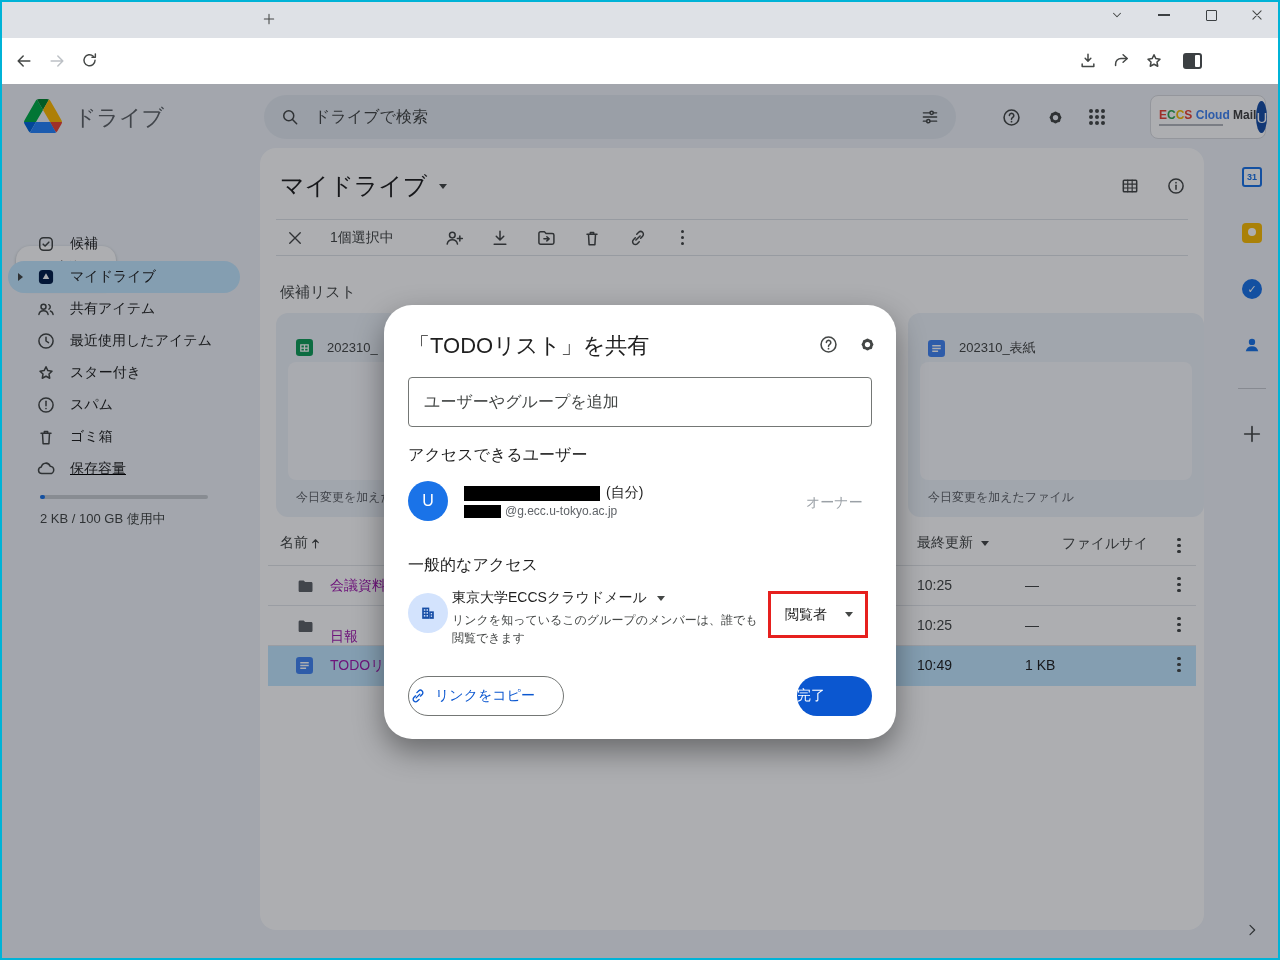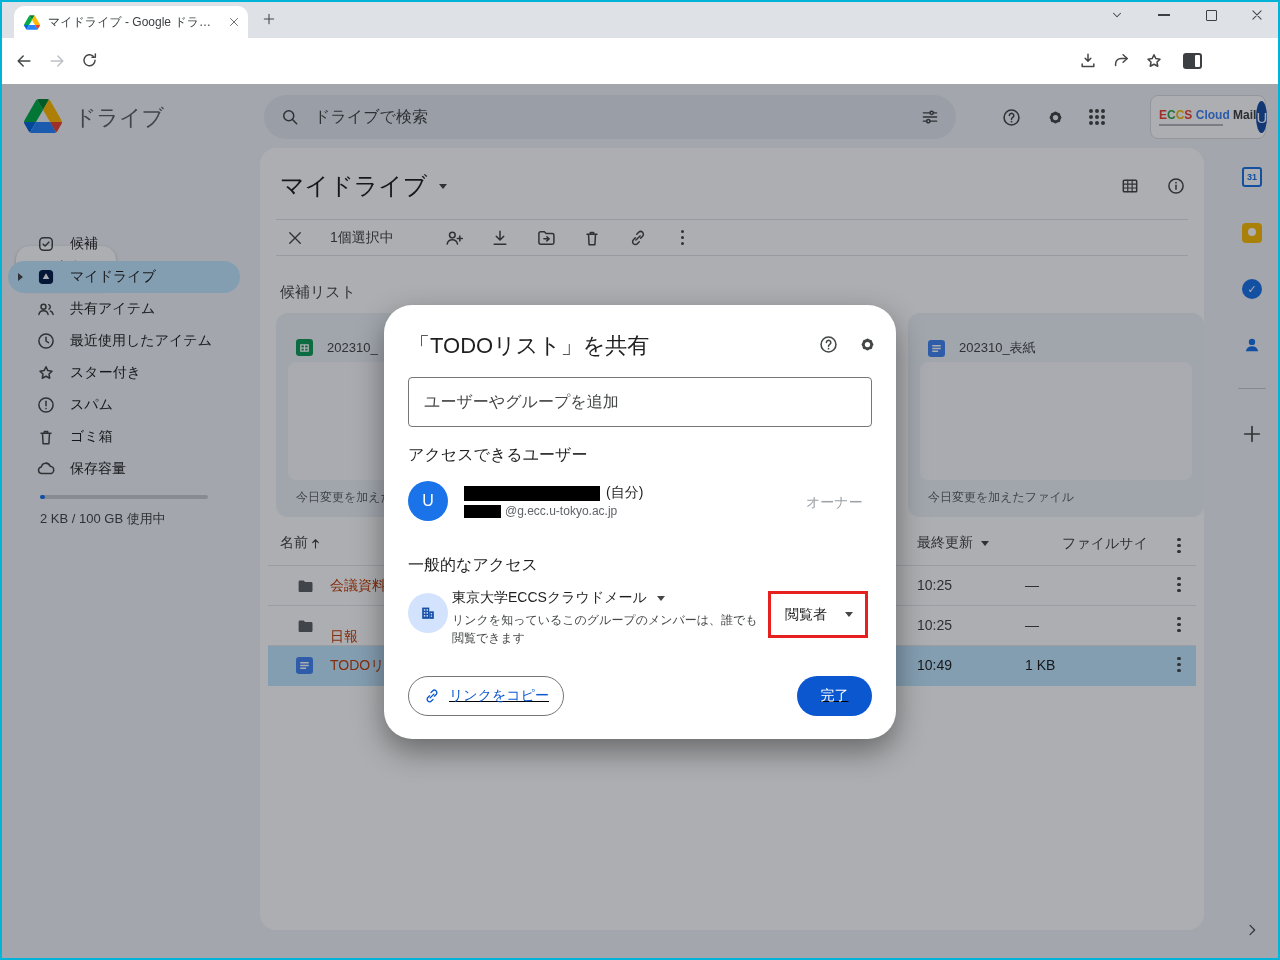--- a/index.html
+++ b/index.html
@@ -90,20 +90,6 @@
 <div class="frame">
 
   <div class="abs tabbar">
-    <div class="abs tab">
-      <svg width="16" height="15" viewBox="0 0 87.3 78">
-          <path fill="#0066da" d="m6.6 66.85 3.85 6.65c.8 1.4 1.95 2.5 3.3 3.3l13.75-23.8h-27.5c0 1.55.4 3.1 1.2 4.5z"></path>
-          <path fill="#00ac47" d="M43.65 25 29.9 1.2c-1.35.8-2.5 1.9-3.3 3.3l-25.4 44a9.06 9.06 0 0 0-1.2 4.5h27.5z"></path>
-          <path fill="#ea4335" d="M73.55 76.8c1.35-.8 2.5-1.9 3.3-3.3l1.6-2.75 7.65-13.25c.8-1.4 1.2-2.95 1.2-4.5h-27.5l5.85 11.5z"></path>
-          <path fill="#00832d" d="m43.65 25 13.75-23.8c-1.35-.8-2.9-1.2-4.5-1.2h-18.5c-1.6 0-3.15.45-4.5 1.2z"></path>
-          <path fill="#2684fc" d="M59.8 53h-32.3l-13.75 23.8c1.35.8 2.9 1.2 4.5 1.2h50.8c1.6 0 3.15-.45 4.5-1.2z"></path>
-          <path fill="#ffba00" d="m73.4 26.5-12.7-22c-.8-1.4-1.95-2.5-3.3-3.3l-13.75 23.8 16.15 28h27.45c0-1.55-.4-3.1-1.2-4.5z"></path>
-        </svg>
-      <span class="tab-title">マイドライブ - Google ドライブ</span>
-      <svg width="12" height="12" viewBox="0 0 24 24" class="stg">
-          <path d="M5 5l14 14M19 5L5 19"></path>
-        </svg>
-    </div>
     <div class="abs" style="left:262px;top:12px;">
       <svg width="14" height="14" viewBox="0 0 24 24" class="st">
           <path d="M12 4v16M4 12h16"></path>

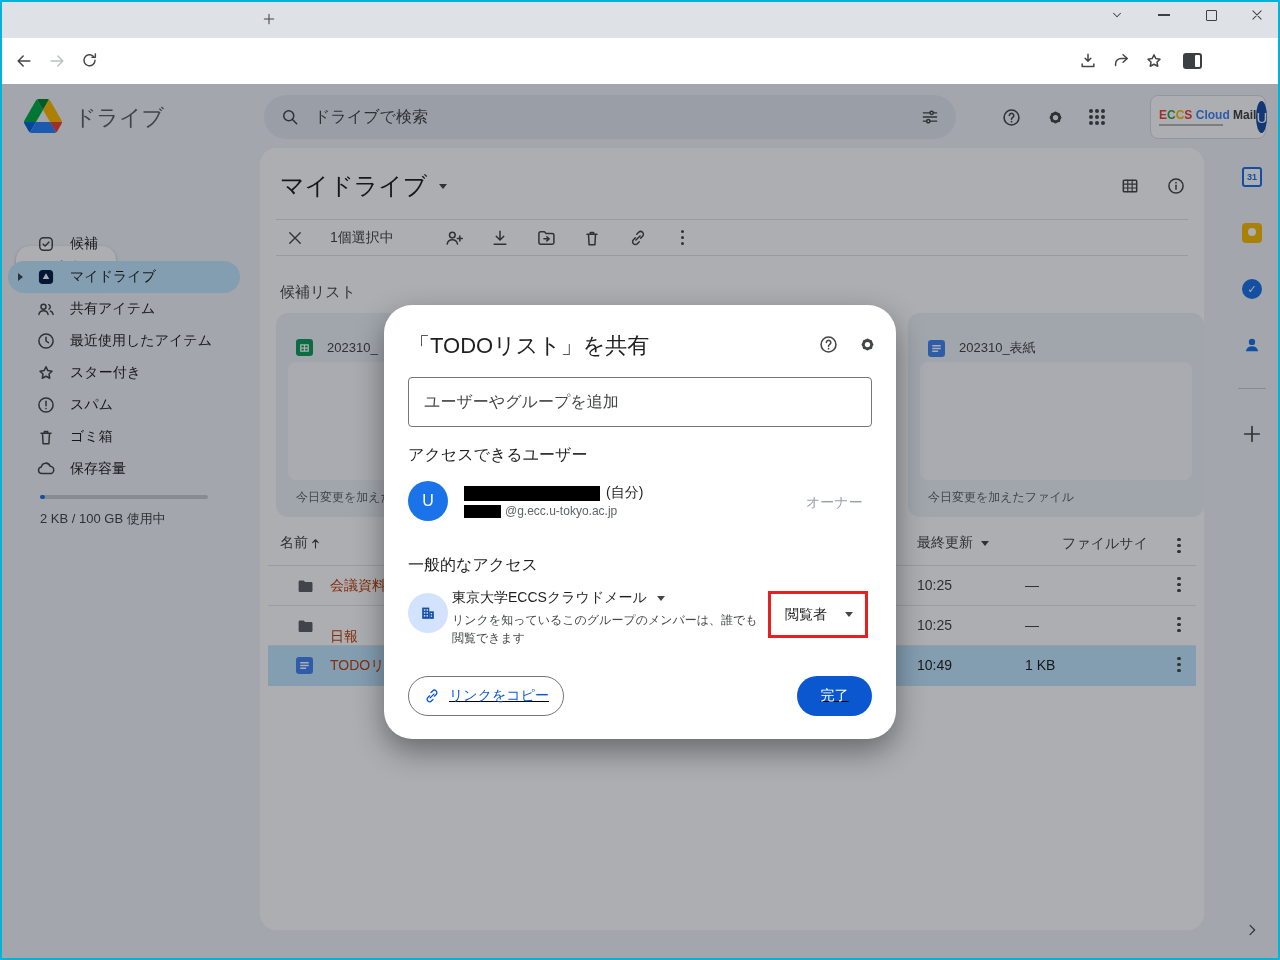--- a/index.html
+++ b/index.html
@@ -292,7 +292,7 @@
         </svg>
       <span class="lbl">ゴミ箱</span>
     </div>
-    <div class="abs navitem" style="top:369px;">
+    <div class="abs navitem" style="top:369px;text-decoration:underline;">
       <svg class="ic st" viewBox="0 0 24 24">
           <path d="M7 17.5a4 4 0 0 1-.6-7.95A5.5 5.5 0 0 1 17 8.6a4.2 4.2 0 0 1-.3 8.9z"></path>
         </svg>

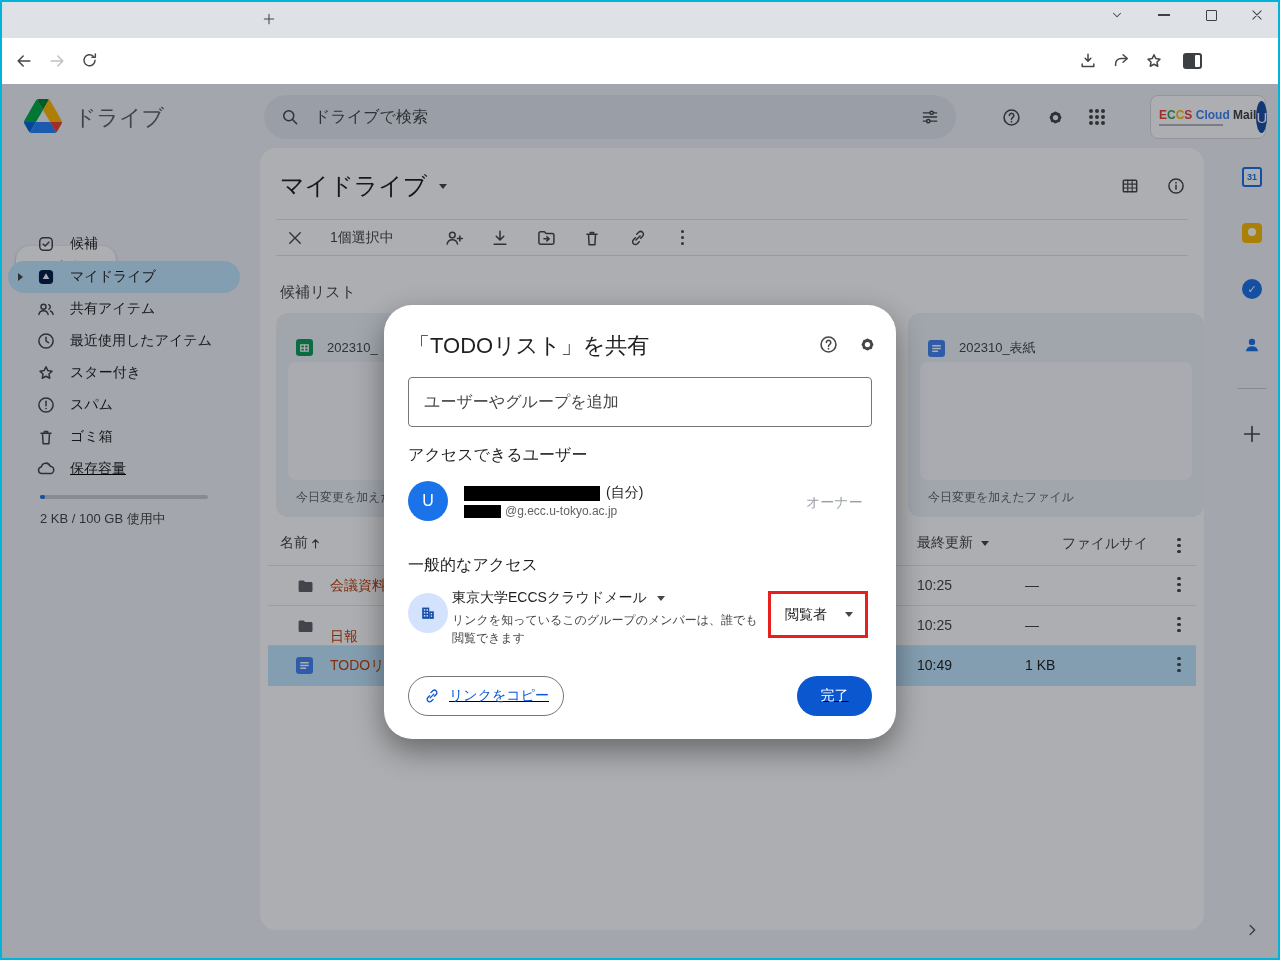--- a/index.html
+++ b/index.html
@@ -58,7 +58,7 @@
   .thead-txt { font-size:14px; font-weight:500; color:#444746; }
   .row { left:268px; width:928px; height:40px; border-bottom:1px solid #e3e6ea; }
   .row.sel { background:#c2e7ff; border-bottom-color:#c2e7ff; }
-  .cell-name { font-size:14px; color:#c2410c; white-space:nowrap; }
+  .cell-name { font-size:14px; color:#a21caf; white-space:nowrap; }
   .cell-sub { font-size:14px; color:#444746; }
 
   .mini-sq { width:20px; height:20px; border-radius:4px; display:flex; align-items:center; justify-content:center; }

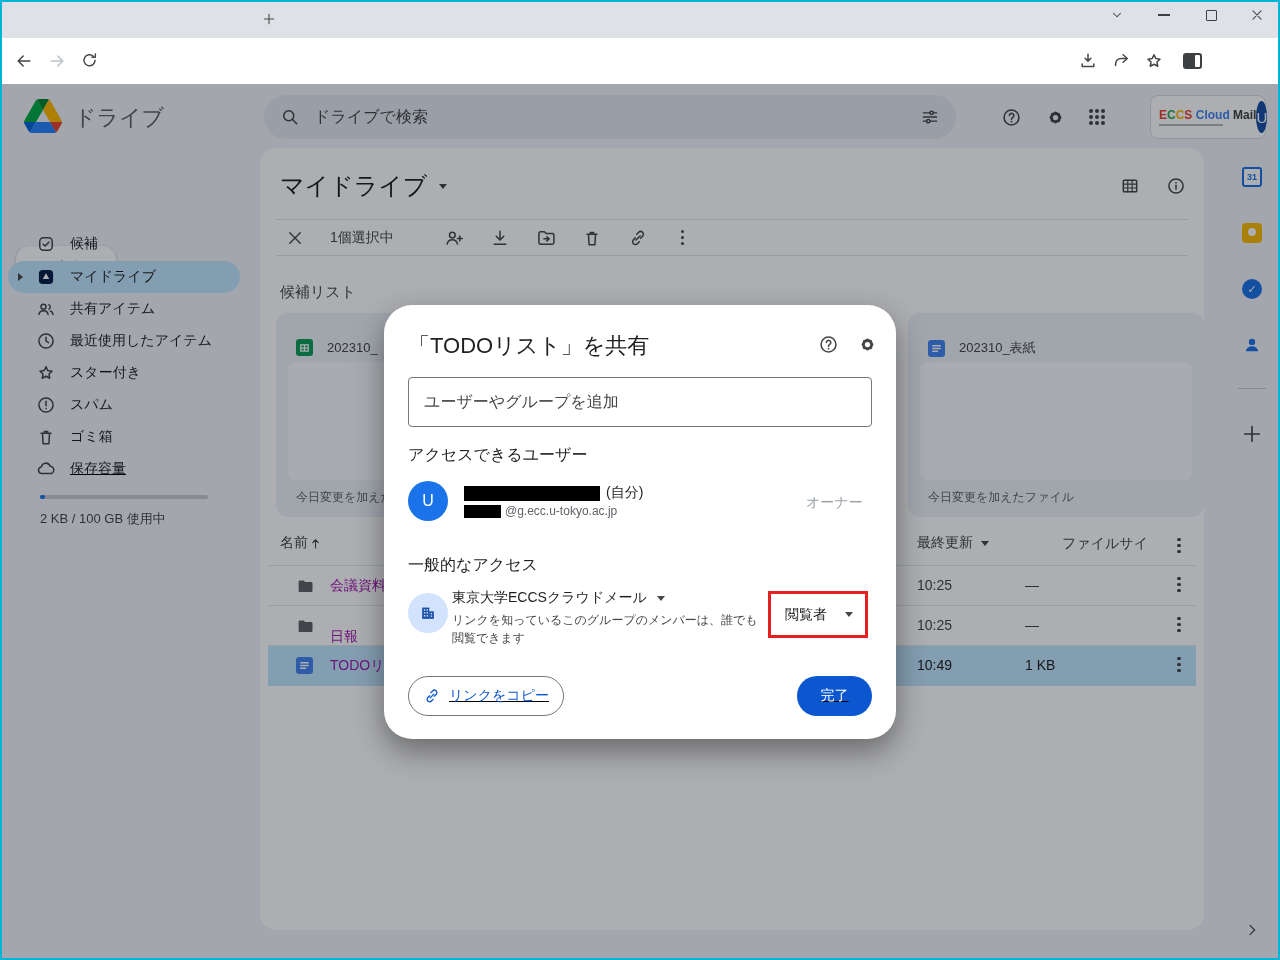--- a/index.html
+++ b/index.html
@@ -78,7 +78,7 @@
   .grp-desc { position:absolute; left:68px; top:306px; width:316px; font-size:12px; line-height:18px; color:#444746; }
   .redbox { position:absolute; left:384px; top:286px; width:100px; height:47px; border:3px solid #e6201e; display:flex; align-items:center; justify-content:space-between; padding:0 12px 0 14px; }
   .redbox span { font-size:14px; color:#1f1f1f; }
-  .pill-btn { position:absolute; top:371px; height:40px; border-radius:20px; display:flex; align-items:center; justify-content:center; gap:8px;text-decoration:underline; }
+  .pill-btn { position:absolute; top:371px; height:40px; border-radius:20px; display:flex; align-items:center; gap:8px; }
   .btn-copy { left:24px; width:156px; border:1px solid #747775; background:#fff; }
   .btn-copy span { font-size:14px; font-weight:500; color:#0b57d0; }
   .btn-done { left:413px; width:75px; background:#0b57d0; }

